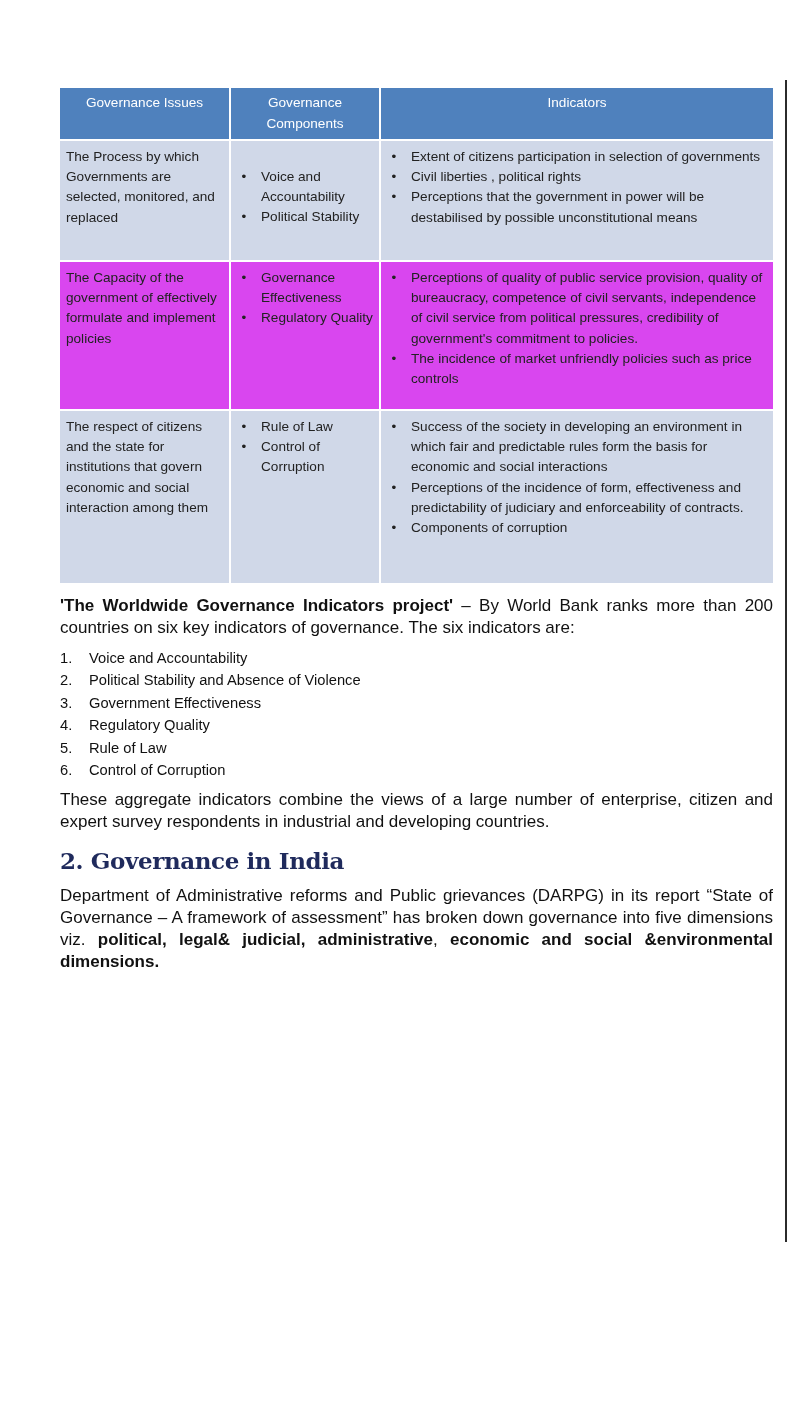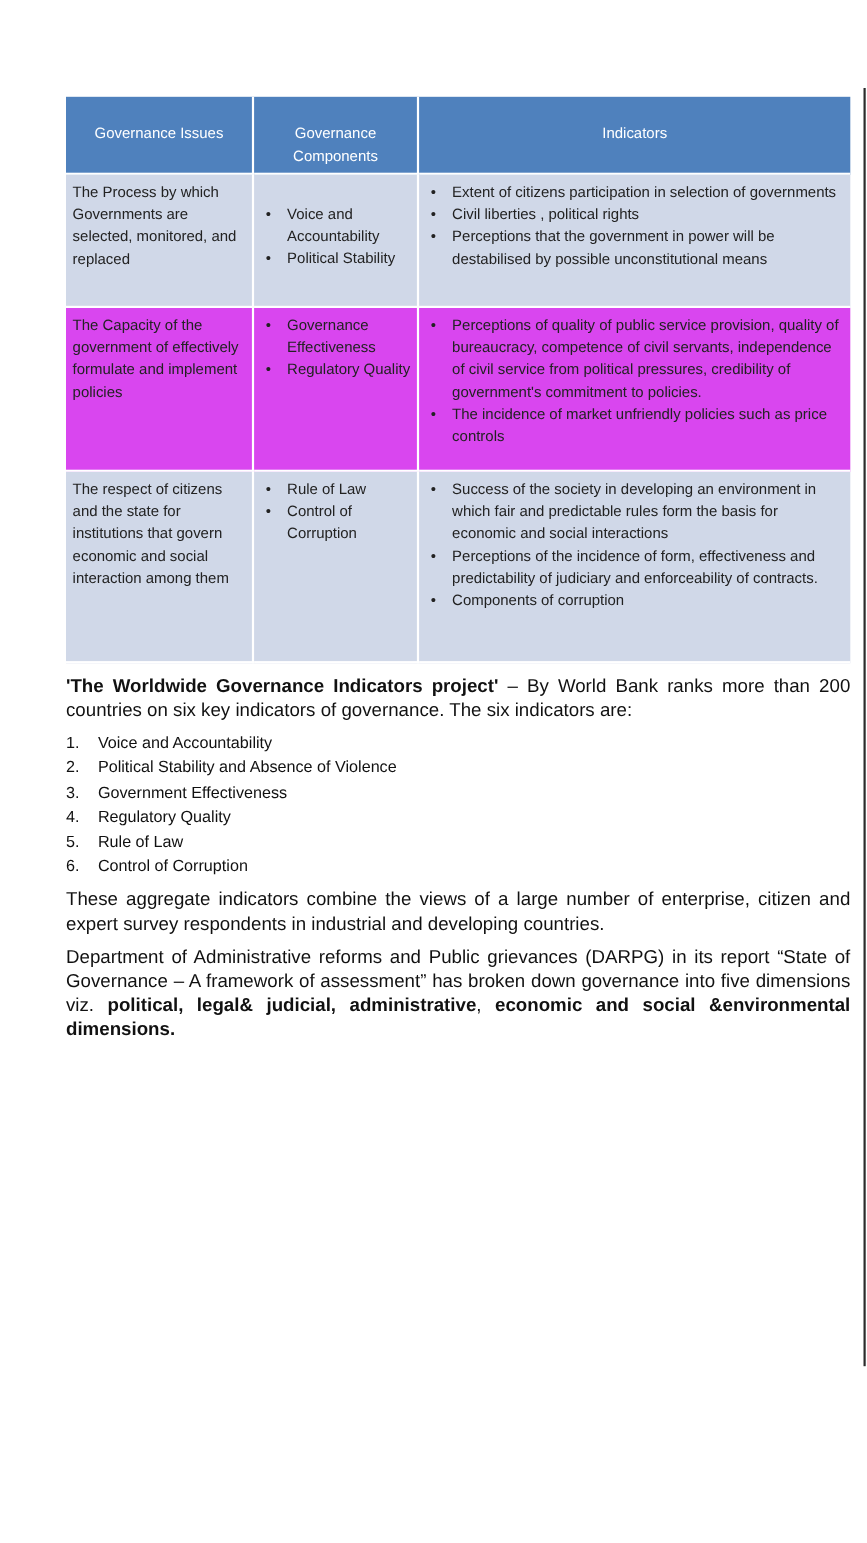--- a/index.html
+++ b/index.html
@@ -36,7 +36,7 @@
       font-weight: normal;
       text-align: center;
       vertical-align: top;
-      padding: 23px 6px 4px 6px;
+      padding: 5px 6px 4px 6px;
       height: 42px;
       border-right: 2px solid #ffffff;
       border-bottom: 2px solid #ffffff;

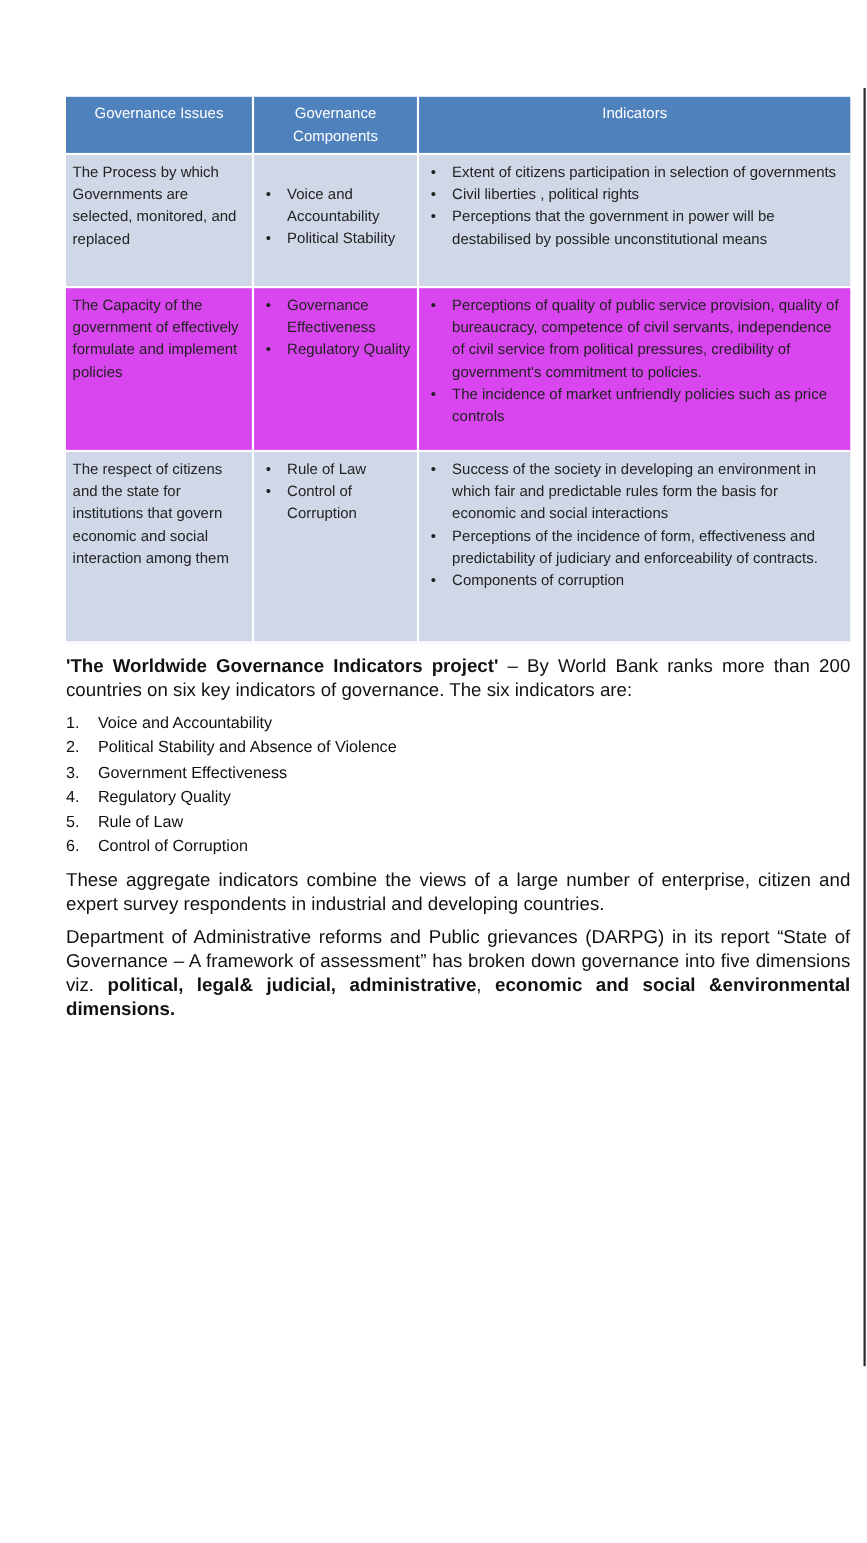--- a/index.html
+++ b/index.html
@@ -211,6 +211,7 @@
 
   <p class="body agg">These aggregate indicators combine the views of a large number of enterprise, citizen and expert survey respondents in industrial and developing countries.</p>
 
+  <h1 class="sec">2. Governance in India</h1>
 
   <p class="body darpg"><span>Department of Administrative reforms and Public grievances (DARPG) in its report “State of Governance – A framework of assessment” has broken down governance into five dimensions viz. </span><b>political, legal&amp; judicial, administrative</b><span>, </span><b>economic and social &amp;environmental dimensions.</b></p>
 

